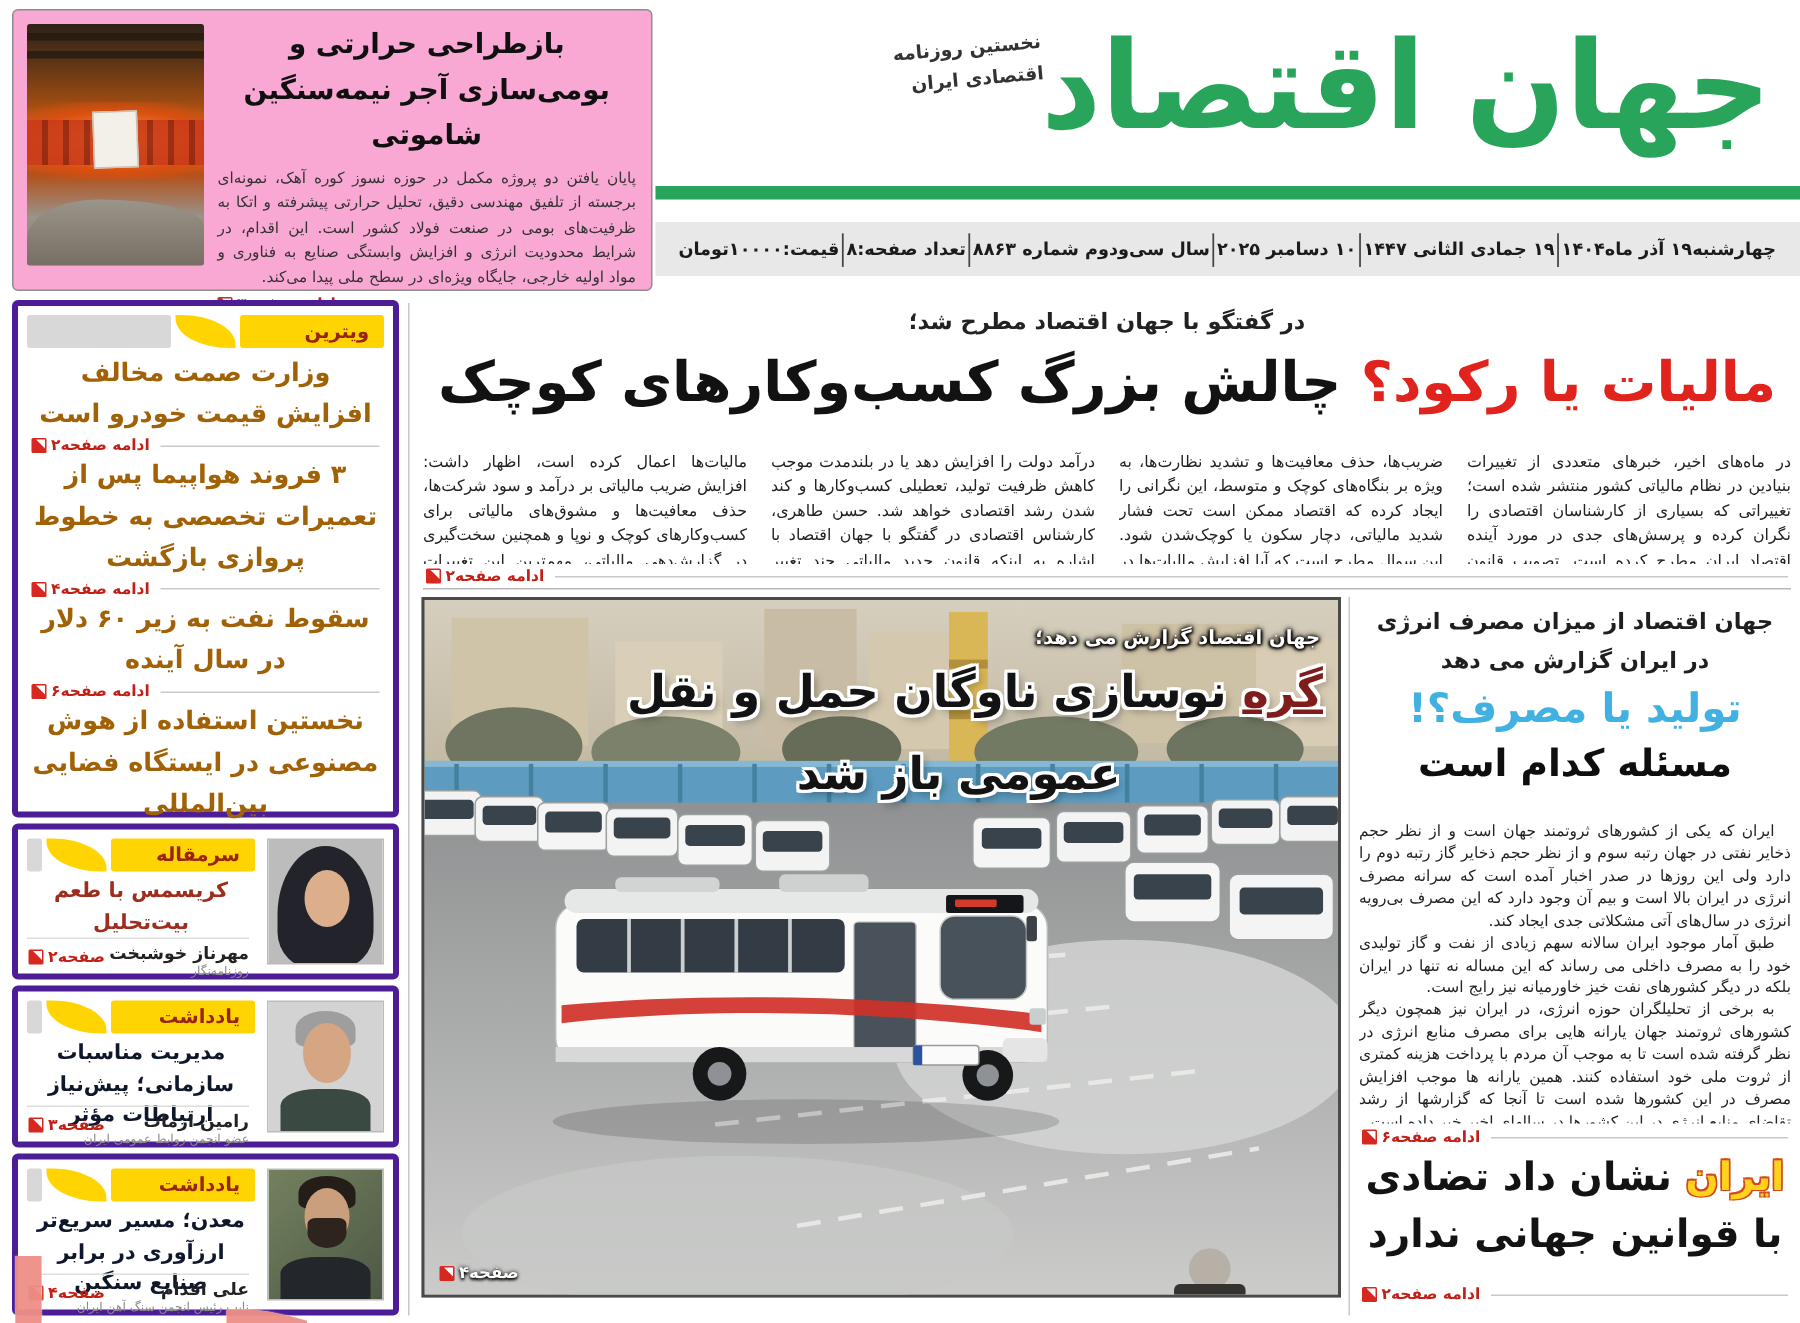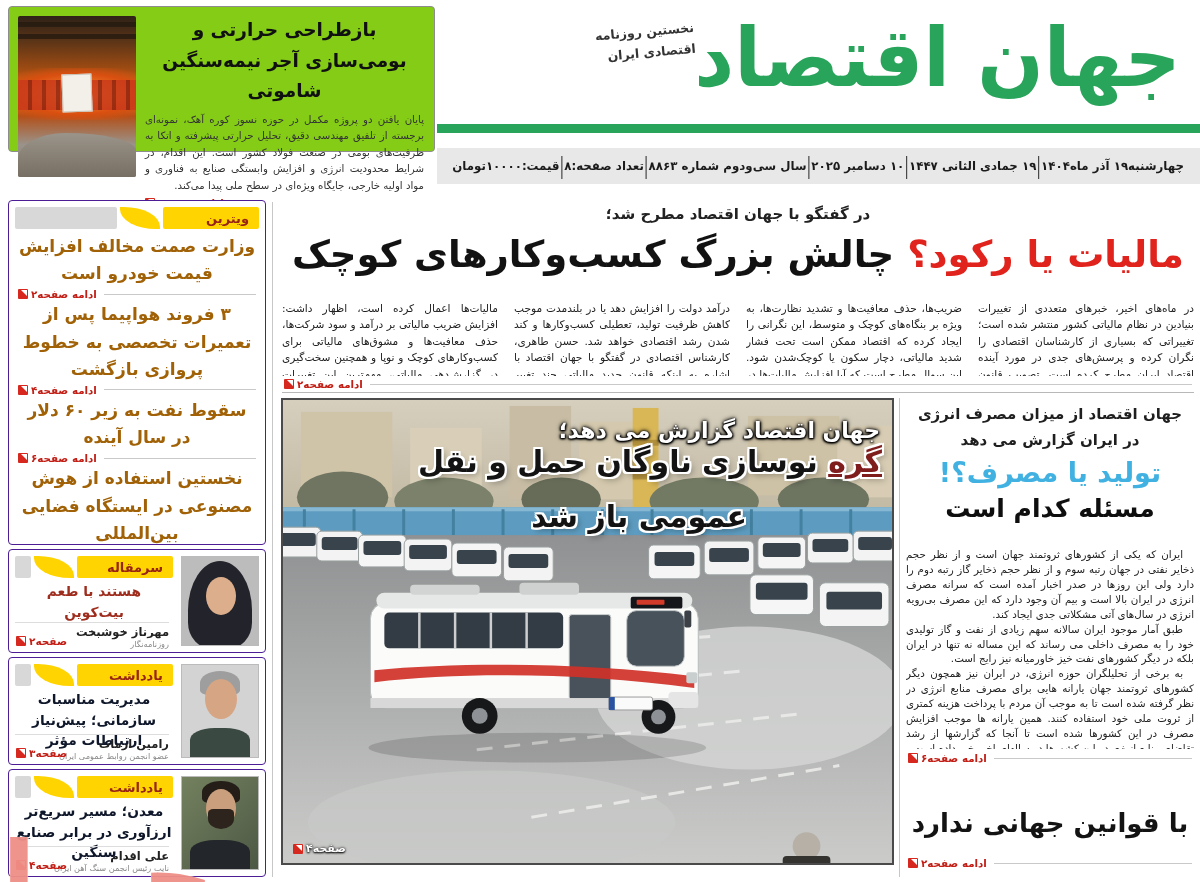--- a/index.html
+++ b/index.html
@@ -31,8 +31,8 @@
 
   
   #topleft-box {
-    position:absolute; left:8px; top:6px; width:427px; height:146px;
-    border:1.5px solid #8d8d8d; border-radius:4px; background:#84cc16;
+    position:absolute; left:8px; top:6px; width:427px; height:188px;
+    border:1.5px solid #8d8d8d; border-radius:4px; background:#f9a8d4;
   }
   #furnace-photo {
     position:absolute; left:9px; top:9px; width:118px; height:161px; overflow:hidden; border-radius:2px;

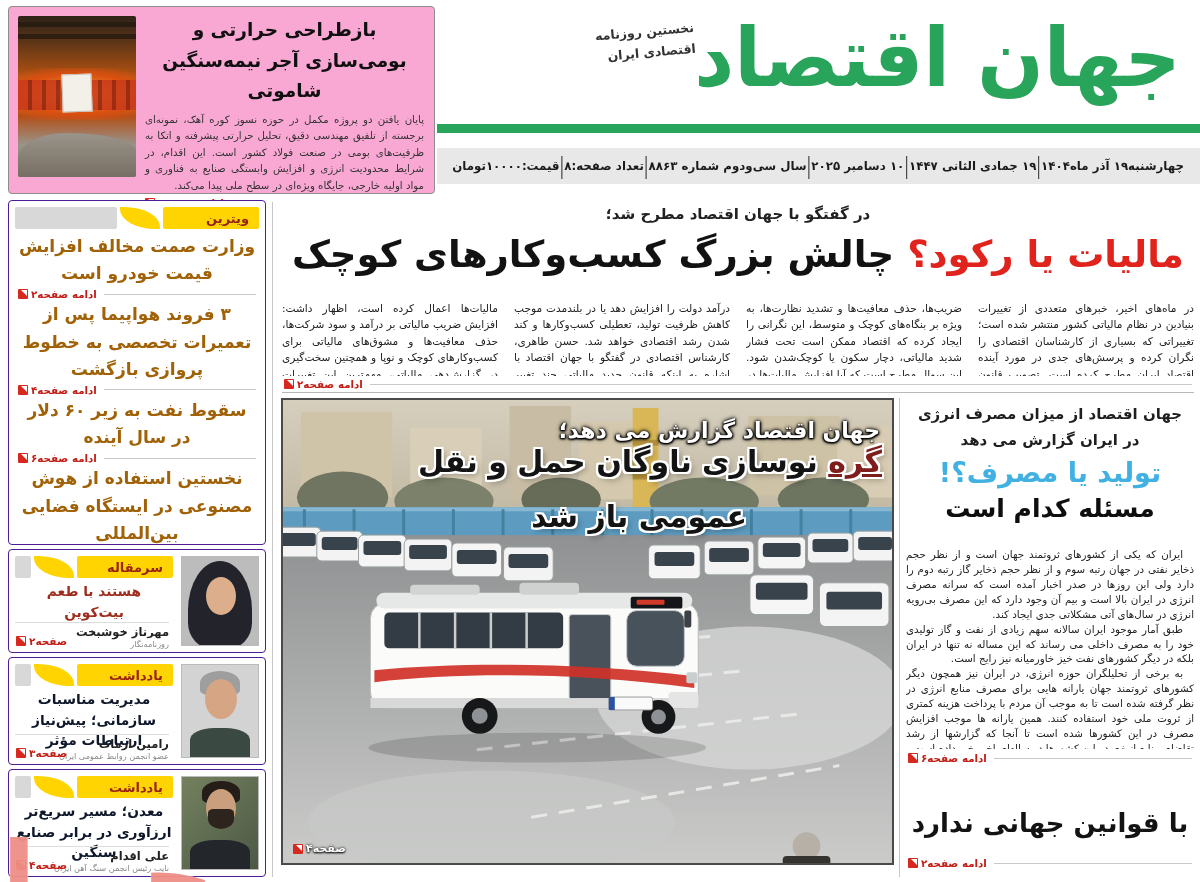--- a/index.html
+++ b/index.html
@@ -77,7 +77,7 @@
   #hr-lead { position:absolute; left:282px; width:912px; top:392px; height:1px; background:#b8b8b8; }
 
   
-  .side-box { position:absolute; left:8px; width:258px; background:#fff; border:1px solid #4c1d95; border-radius:4px; }
+  .side-box { position:absolute; left:8px; width:258px; background:#fff; border:4px solid #4c1d95; border-radius:4px; }
   .tab-bar { position:absolute; top:6px; left:6px; display:flex; height:22px; }
   .tab-gray { flex:1; background:#d8d8d8; border-radius:2px; }
   .tab-swash { width:40px; background:#ffd400; margin:0 3px; border-radius:0 90% 0 90%; }

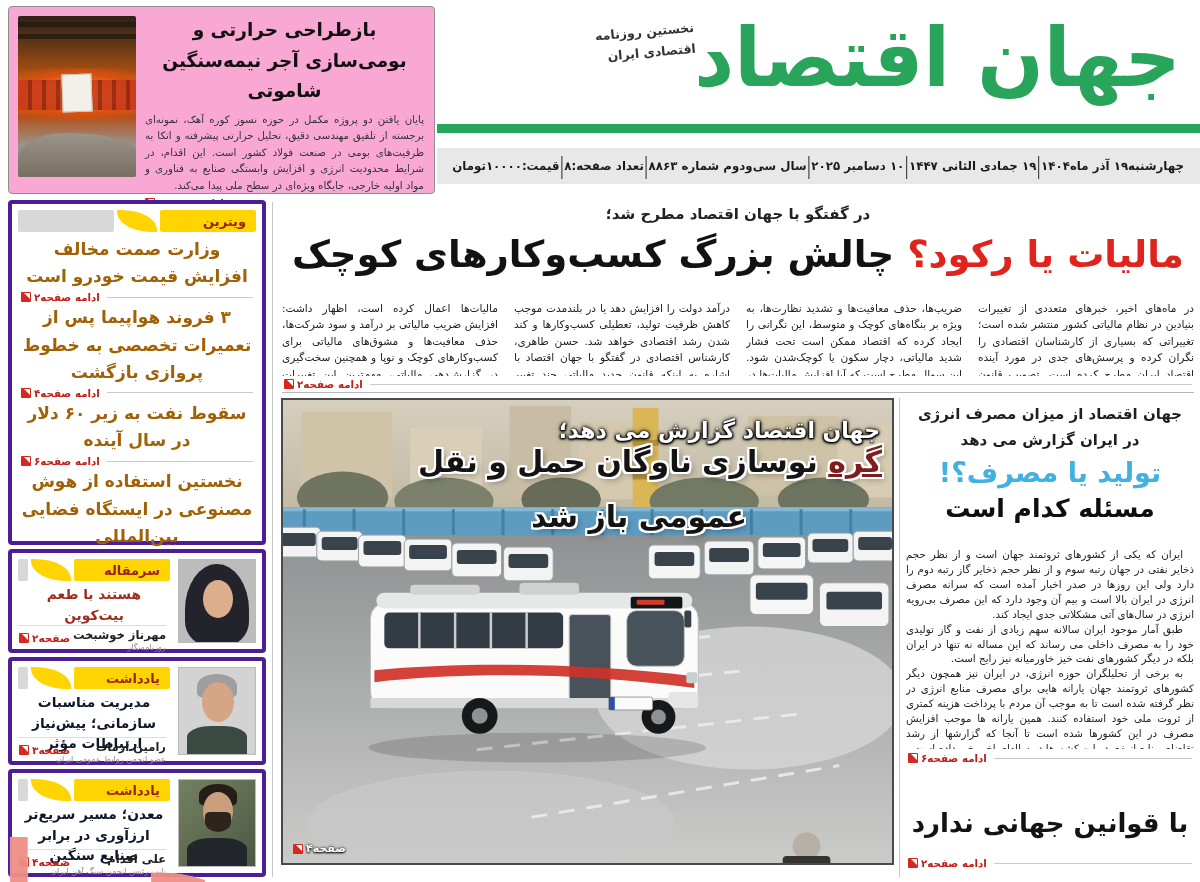--- a/index.html
+++ b/index.html
@@ -155,7 +155,7 @@
   }
   #photo svg { position:absolute; inset:0; }
   #photo-kicker { position:absolute; right:12px; top:18px; direction:rtl;
-    font-size:22px; font-weight:bold; color:#fff;
+    font-size:13px; font-weight:bold; color:#fff;
     text-shadow:0 0 3px #000, 0 0 5px #000, 1px 1px 2px #000, -1px 1px 2px #000; }
   .outlined {
     font-weight:bold; direction:rtl; color:#131313; letter-spacing:-0.5px;

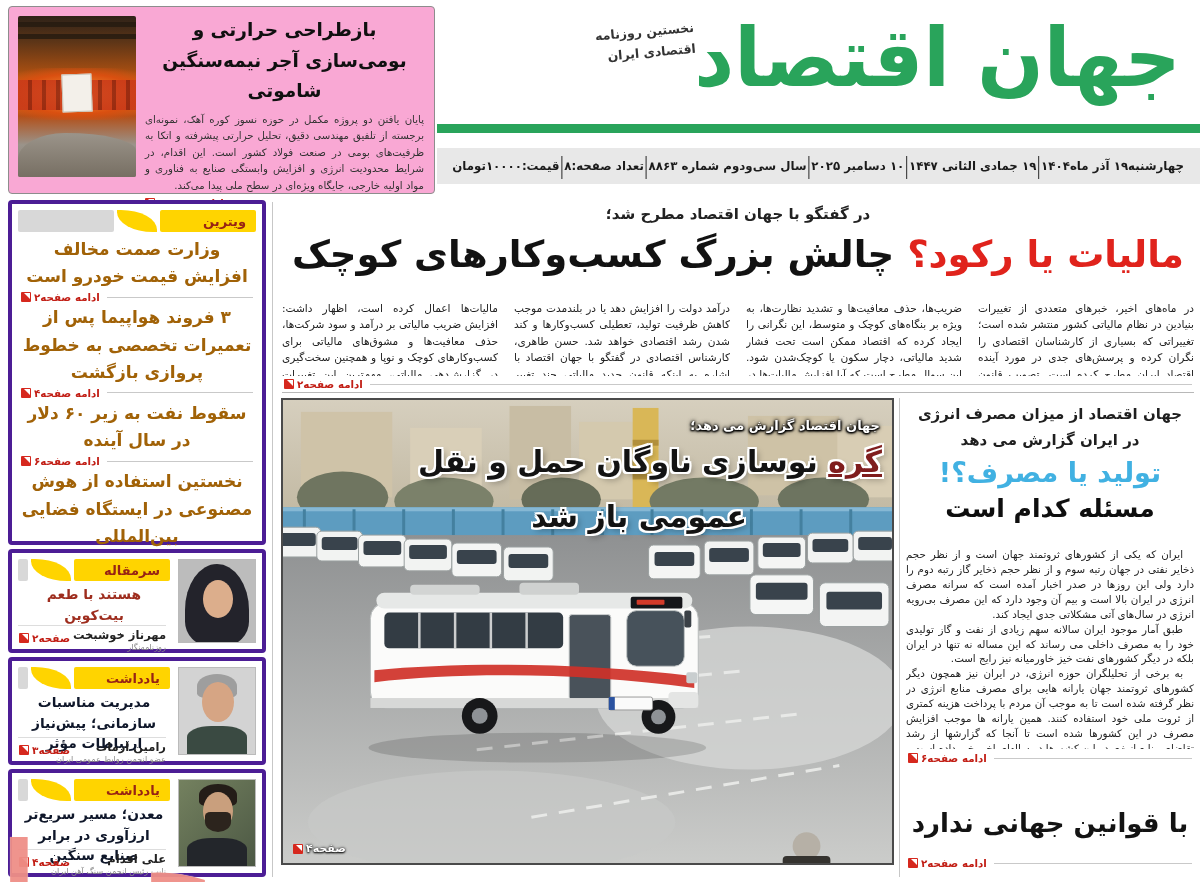--- a/index.html
+++ b/index.html
@@ -304,7 +304,7 @@
       <div class="hijab"></div>
       <div class="pt-face"></div>
     </div>
-    <div class="card-title red">هستند با طعم بیت‌کوین</div>
+    <div class="card-title red">کریسمس با طعم بیت‌تحلیل</div>
     <div class="card-author">مهرناز خوشبخت</div>
     <div class="card-role">روزنامه‌نگار</div>
     <div class="page-marker">

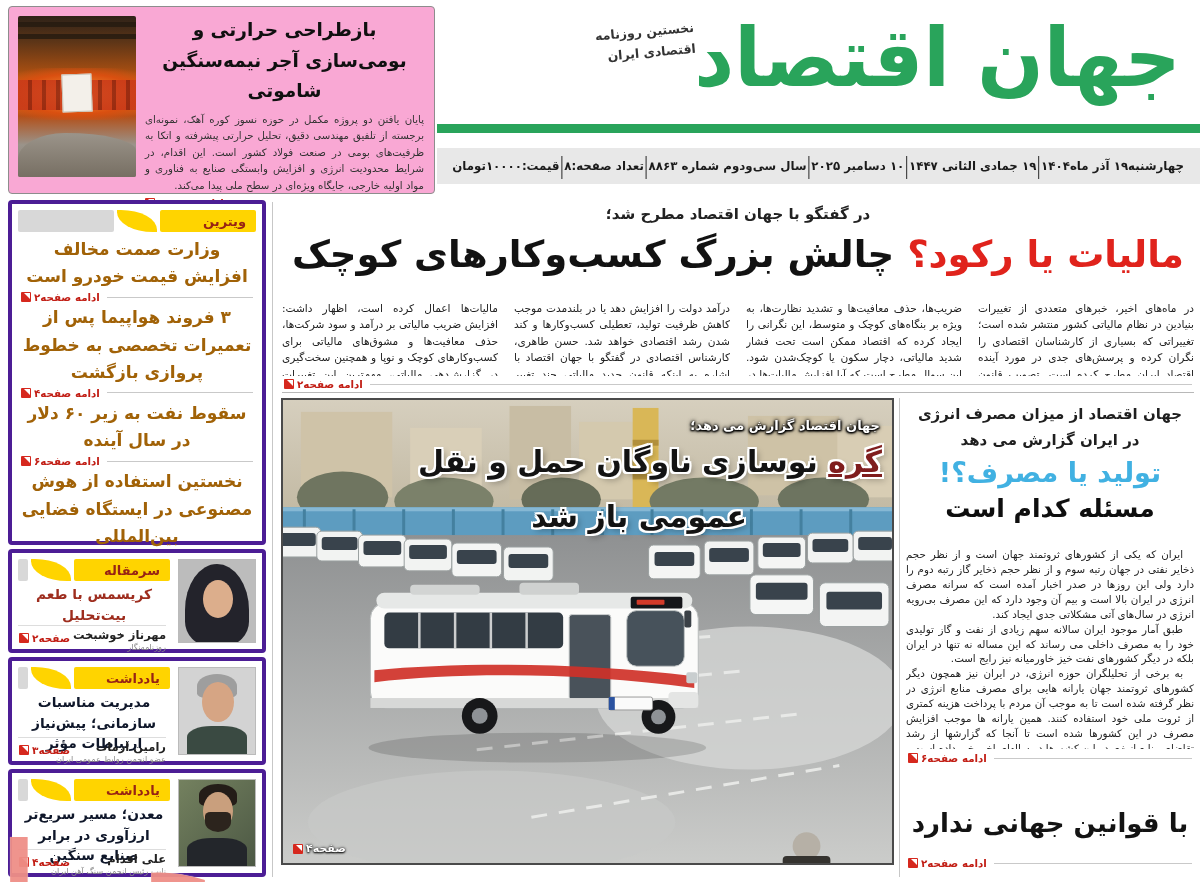--- a/index.html
+++ b/index.html
@@ -526,6 +526,7 @@
     <span class="more-line"></span>
   </div>
 
+  <div id="iran-h1"><span class="yellow">ایران</span> <span>نشان داد تضادی</span></div>
   <div id="iran-h2">با قوانین جهانی ندارد</div>
   <div id="iran-more" class="more-row">
     <span class="cicon"></span>

